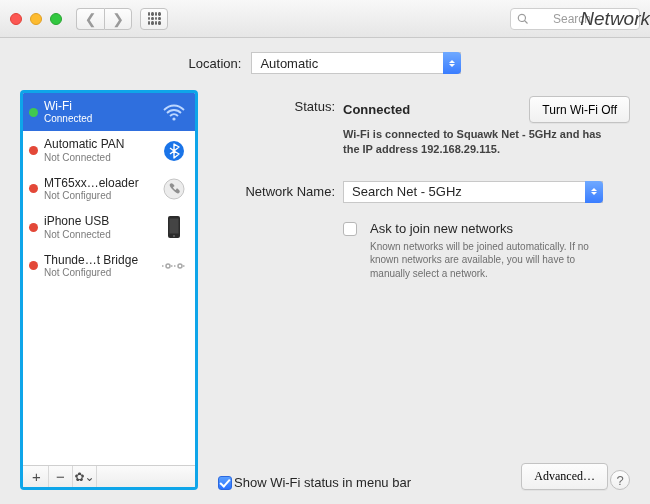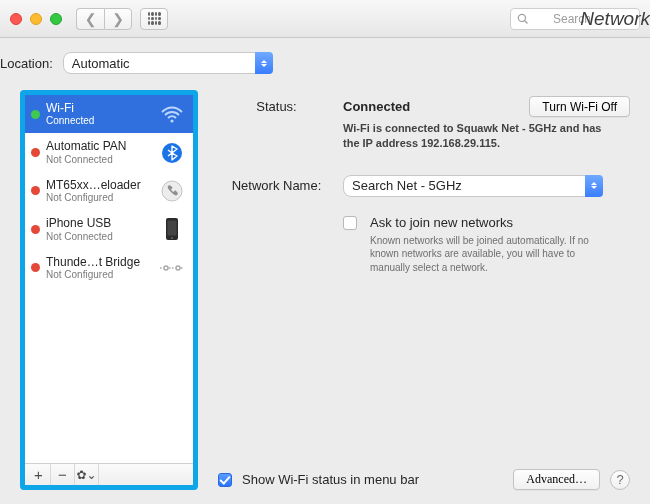--- a/index.html
+++ b/index.html
@@ -46,7 +46,7 @@
   display:flex;align-items:center;padding:0 6px;color:#9c9c9c;font-size:12px;gap:20px;
 }
 .search svg{width:12px;height:12px;margin-right:4px;fill:#9c9c9c;}
-.location-row{display:flex;align-items:center;padding:14px 0 16px;gap:10px;}
+.location-row{display:flex;align-items:center;justify-content:center;padding:14px 0 16px;gap:10px;}
 .location-select{position:relative;width:210px;}
 .select-box{
   height:22px;background:#fff;border:1px solid #c8c8c8;border-radius:8px;

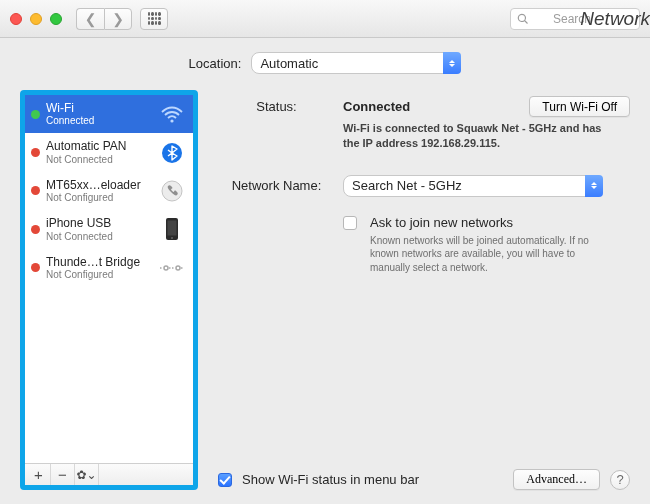--- a/index.html
+++ b/index.html
@@ -49,7 +49,7 @@
 .location-row{display:flex;align-items:center;justify-content:center;padding:14px 0 16px;gap:10px;}
 .location-select{position:relative;width:210px;}
 .select-box{
-  height:22px;background:#fff;border:1px solid #c8c8c8;border-radius:8px;
+  height:22px;background:#fff;border:1px solid #c8c8c8;border-radius:0;
   display:flex;align-items:center;padding-left:8px;font-size:13px;
 }
 .select-arrows{

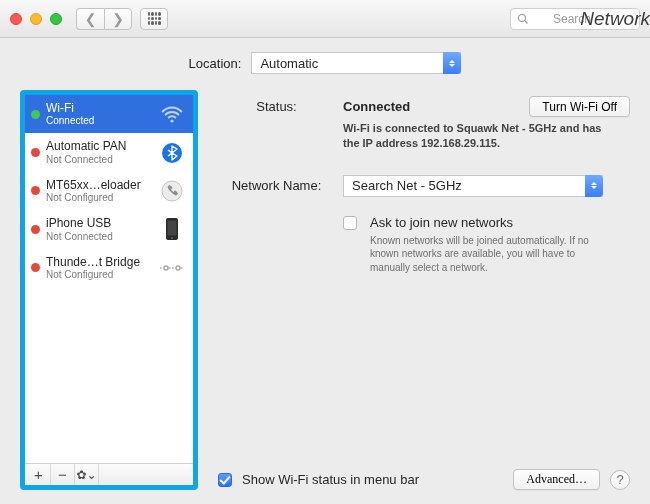--- a/index.html
+++ b/index.html
@@ -62,7 +62,7 @@
 .select-arrows::after{border-top-color:#fff;}
 .main{display:flex;padding:0 20px 20px;gap:20px;height:420px;}
 .sidebar{
-  width:178px;height:100%;border:5px solid #0ea5e9;border-radius:4px;
+  width:178px;height:100%;border:3px solid #0ea5e9;border-radius:4px;
   background:#fff;display:flex;flex-direction:column;overflow:hidden;
 }
 .sidebar-list{flex:1;overflow-y:auto;}

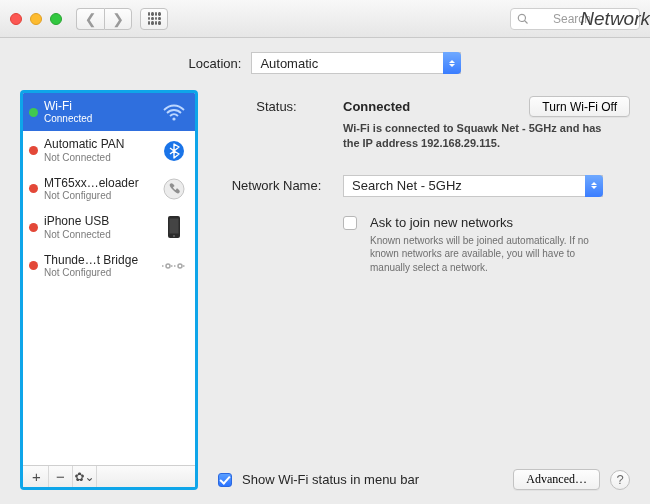--- a/index.html
+++ b/index.html
@@ -86,7 +86,7 @@
 .sf-btn{width:24px;height:22px;display:flex;align-items:center;justify-content:center;font-size:15px;color:#4d4d4d;border-right:1px solid #d8d8d8;}
 .content{flex:1;display:flex;flex-direction:column;padding-top:6px;}
 .row{display:flex;align-items:flex-start;margin-bottom:10px;}
-.row-label{width:125px;text-align:center;padding-right:8px;padding-top:3px;font-size:13px;}
+.row-label{width:125px;text-align:right;padding-right:8px;padding-top:3px;font-size:13px;}
 .row-val{flex:1;}
 .bold{font-weight:600;}
 .btn{

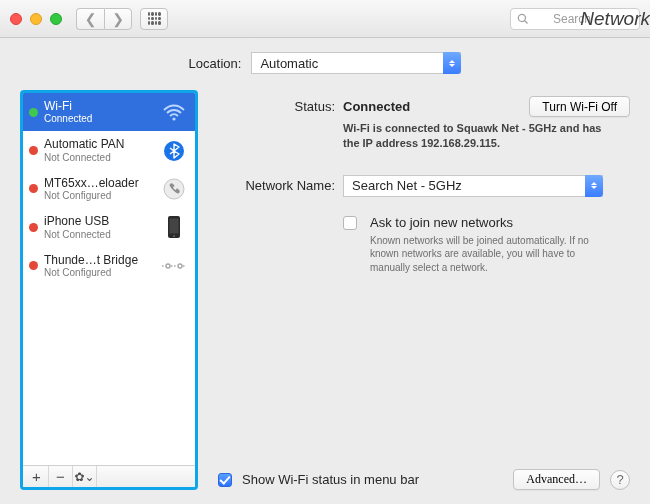--- a/index.html
+++ b/index.html
@@ -90,7 +90,7 @@
 .row-val{flex:1;}
 .bold{font-weight:600;}
 .btn{
-  height:21px;background:linear-gradient(#fdfdfd,#f1f1f1);border:1px solid #c3c3c3;
+  height:27px;background:linear-gradient(#fdfdfd,#f1f1f1);border:1px solid #c3c3c3;
   border-radius:4px;padding:0 12px;font-size:12px;display:inline-flex;align-items:center;
   box-shadow:0 1px 0 rgba(0,0,0,.04);
 }

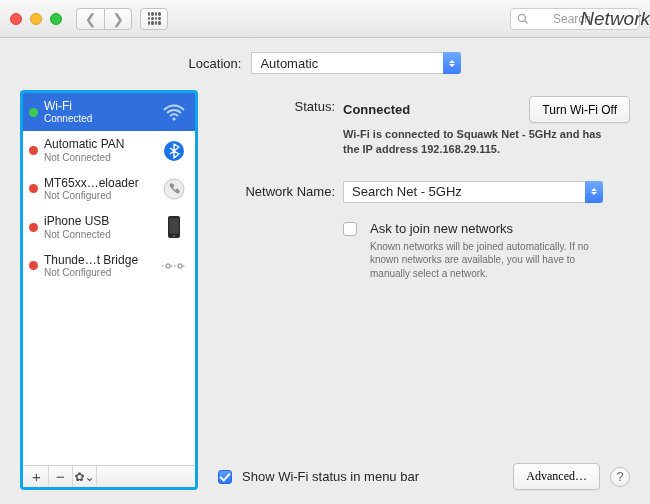--- a/index.html
+++ b/index.html
@@ -101,7 +101,7 @@
 .chk.checked{background:linear-gradient(#5a9fff,#2a72ff);border-color:#2a68e0;}
 .chk.checked::after{content:"";position:absolute;left:3px;top:0px;width:4px;height:8px;border:solid #fff;border-width:0 2px 2px 0;transform:rotate(42deg);}
 .help-note{font-size:10px;color:#6f6f6f;line-height:1.35;margin-top:4px;max-width:240px;}
-.bottom-row{margin-top:auto;display:flex;align-items:center;gap:10px;}
+.bottom-row{margin-top:auto;display:flex;align-items:flex-end;gap:2px;}
 .help-circle{width:20px;height:20px;border:1px solid #bfbfbf;border-radius:50%;display:flex;align-items:center;justify-content:center;color:#6b6b6b;font-size:13px;background:linear-gradient(#fdfdfd,#f0f0f0);}
 </style>
 </head>

